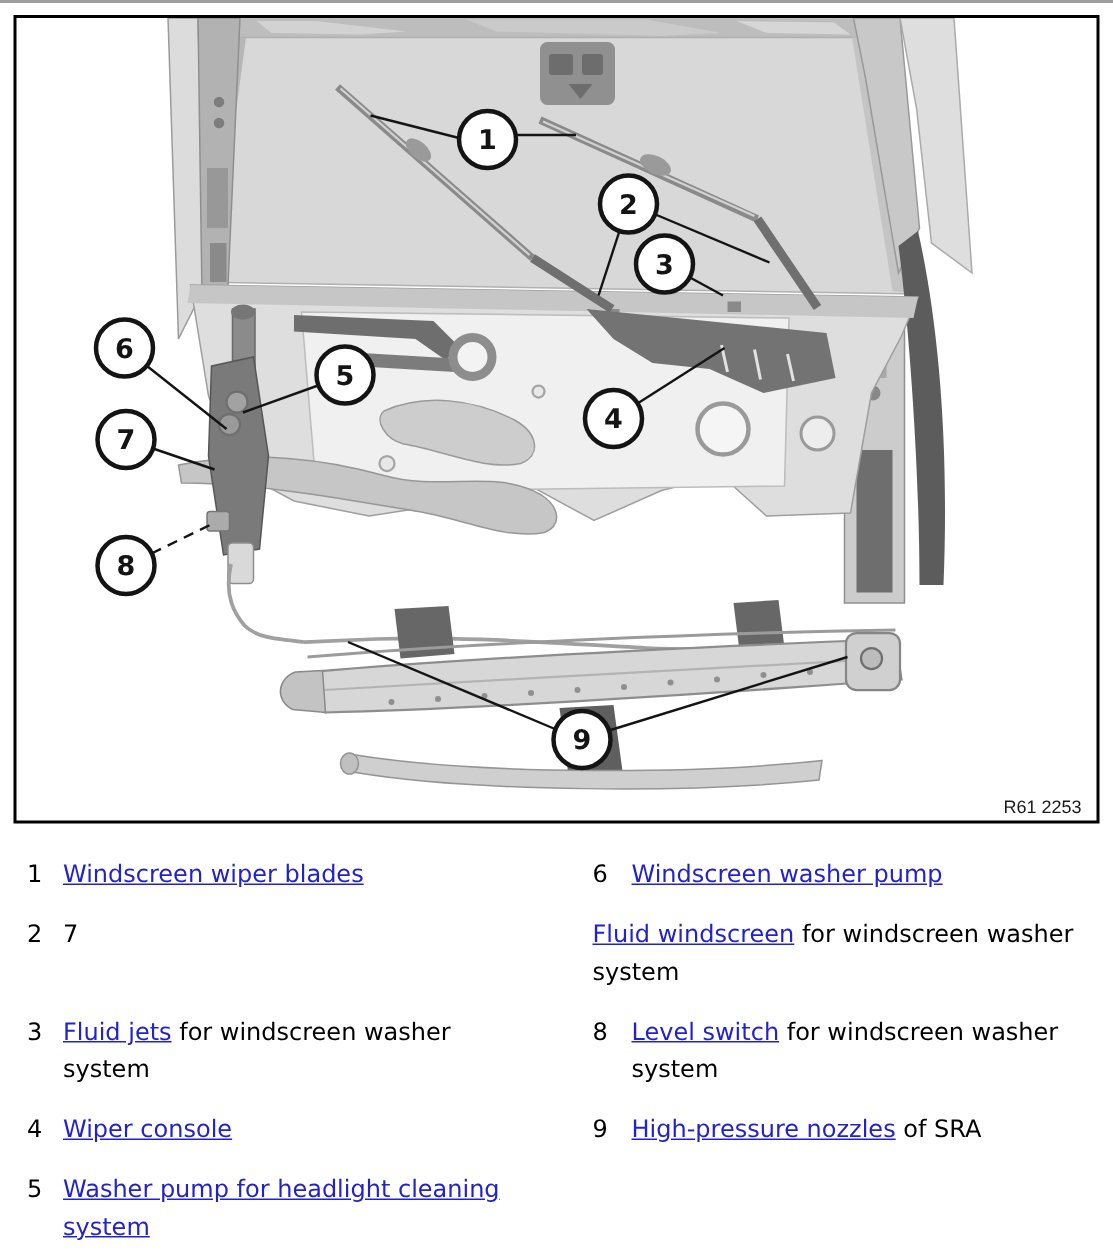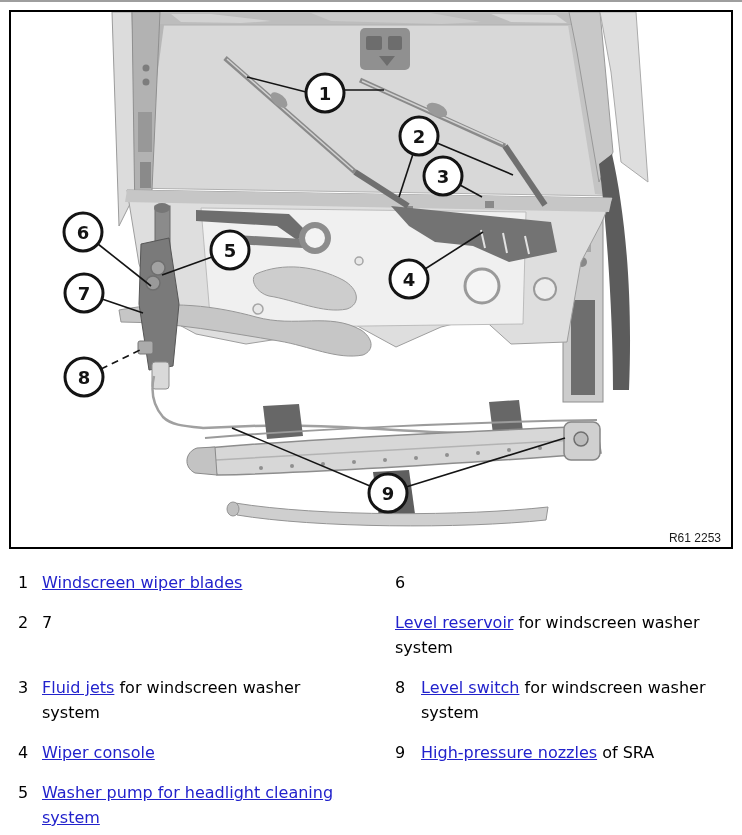--- a/index.html
+++ b/index.html
@@ -200,6 +200,9 @@
         <div class="lline"><span class="lnk" style="color: rgb(34, 34, 204);">Windscreen wiper blades</span></div>
       </div>
       <div class="lnum">6</div>
+      <div class="ltext">
+        <div class="lline"><span class="lnk" style="color: rgb(34, 34, 204);">Windscreen washer pump</span></div>
+      </div>
     </div>
     <div class="lrow">
       <div class="lnum">2</div>

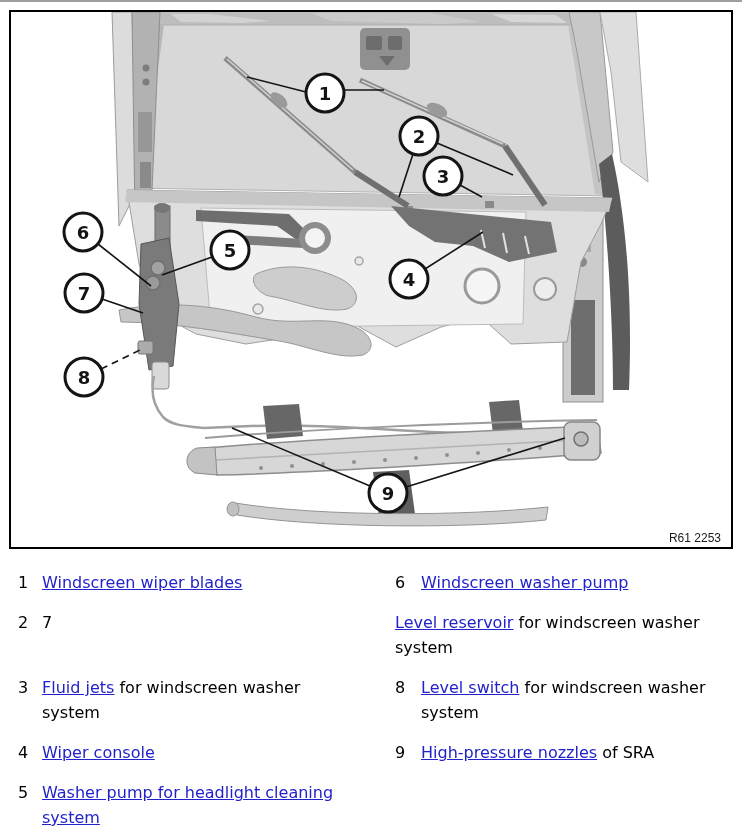--- a/index.html
+++ b/index.html
@@ -208,7 +208,7 @@
       <div class="lnum">2</div>
       <div class="lnum">7</div>
       <div class="ltext">
-        <div class="lline"><span class="lnk" style="color: rgb(34, 34, 204);">Level reservoir</span><span> for windscreen washer</span></div>
+        <div class="lline"><span class="lnk" style="color: rgb(34, 34, 204);">Fluid windscreen</span><span> for windscreen washer</span></div>
         <div class="lline"><span>system</span></div>
       </div>
     </div>

